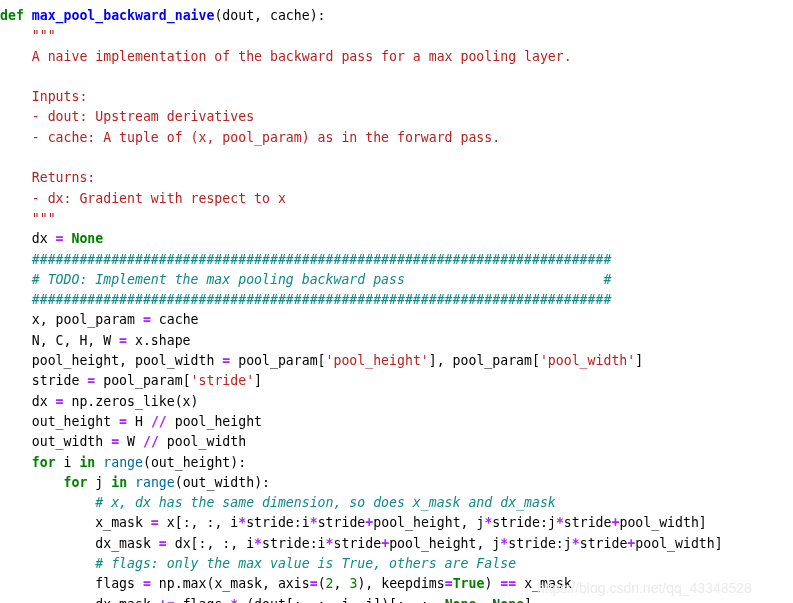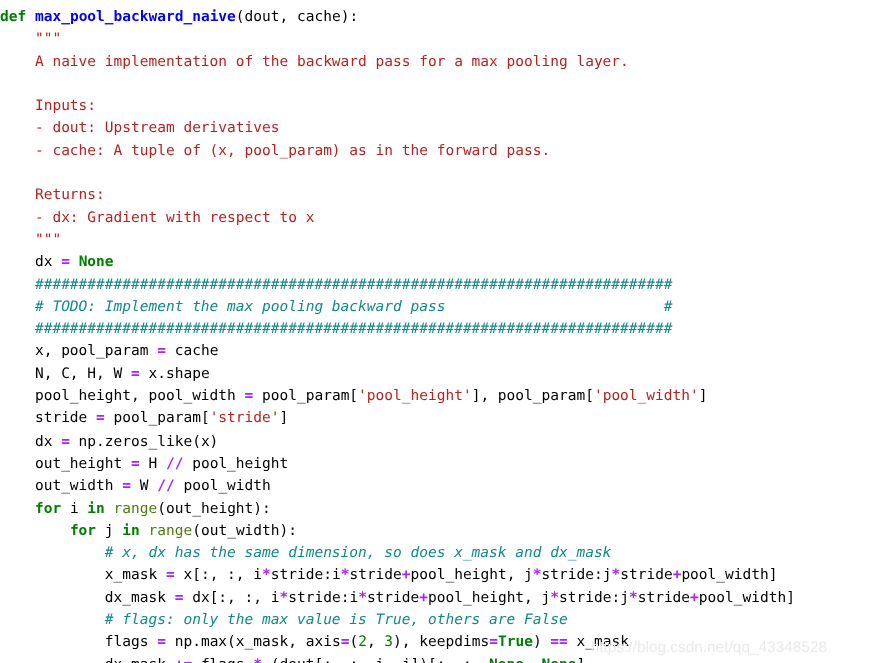--- a/index.html
+++ b/index.html
@@ -43,7 +43,7 @@
   .t-kw       { color: #008000; font-weight: bold; }
   .t-kwc      { color: #008000; font-weight: bold; }
   .t-fname    { color: #0000FF; font-weight: bold; }
-  .t-builtin  { color: #4d7c0f; }
+  .t-builtin  { color: #0369a1; }
   .t-str      { color: #BA2121; }
   .t-doc      { color: #BA2121; }
   .t-comment  { color: #118A8A; font-style: italic; }

